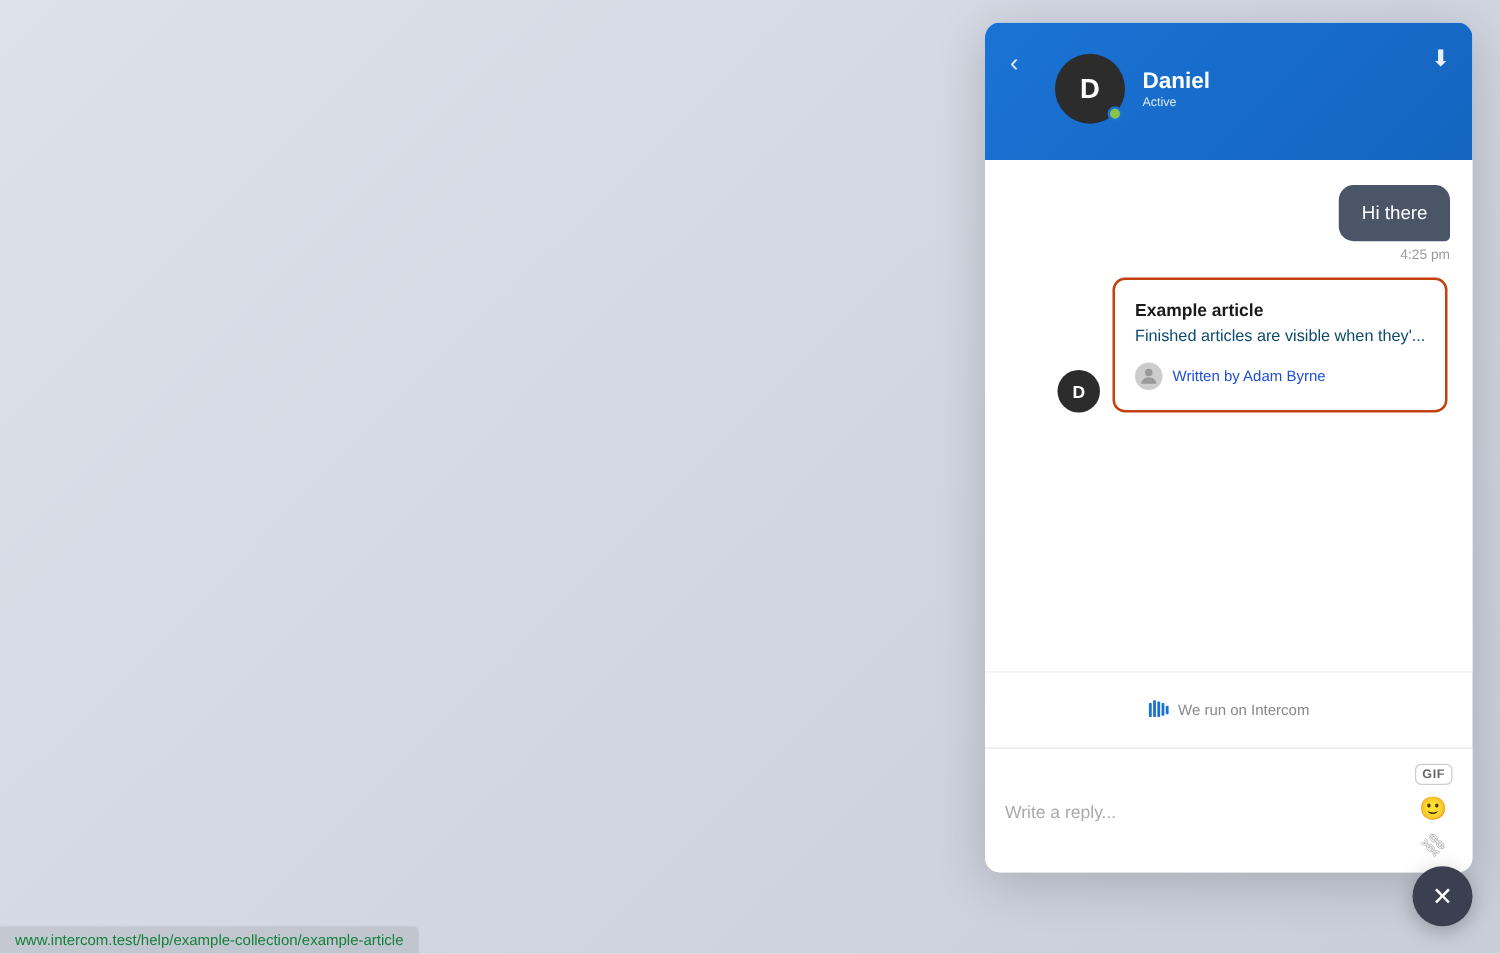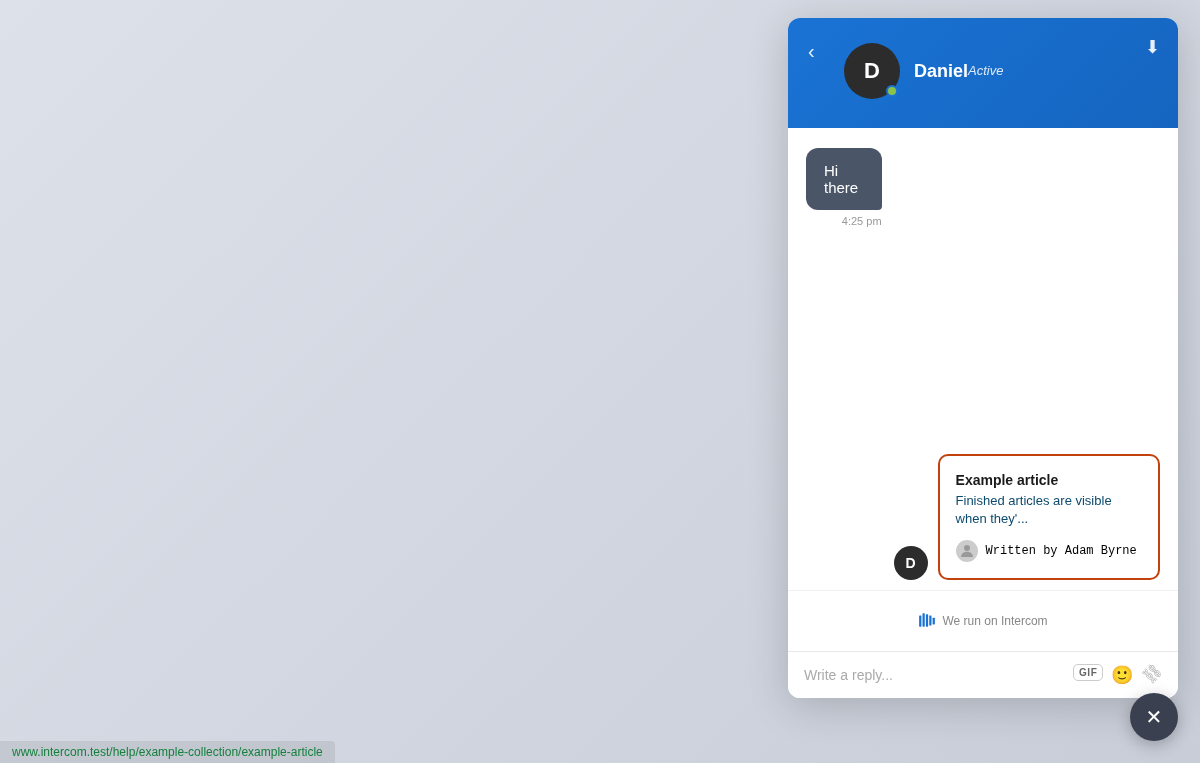--- a/index.html
+++ b/index.html
@@ -99,7 +99,7 @@
 
     .header-info {
       display: flex;
-      flex-direction: row;
+      flex-direction: column;
     }
 
     .header-name {

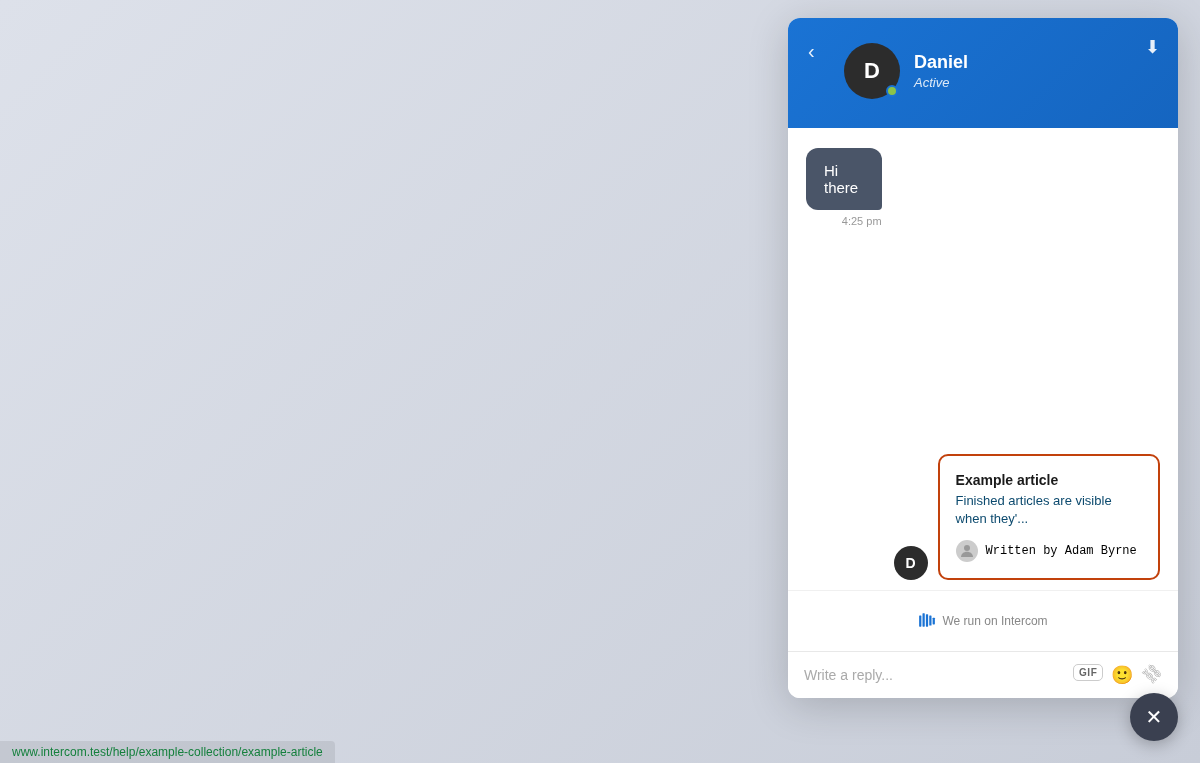--- a/index.html
+++ b/index.html
@@ -110,9 +110,8 @@
 
     .header-status {
       color: rgba(255,255,255,0.85);
-      font-size: 13px;
+      font-size: 10px;
       margin-top: 2px;
-      font-style: italic;
     }
 
     

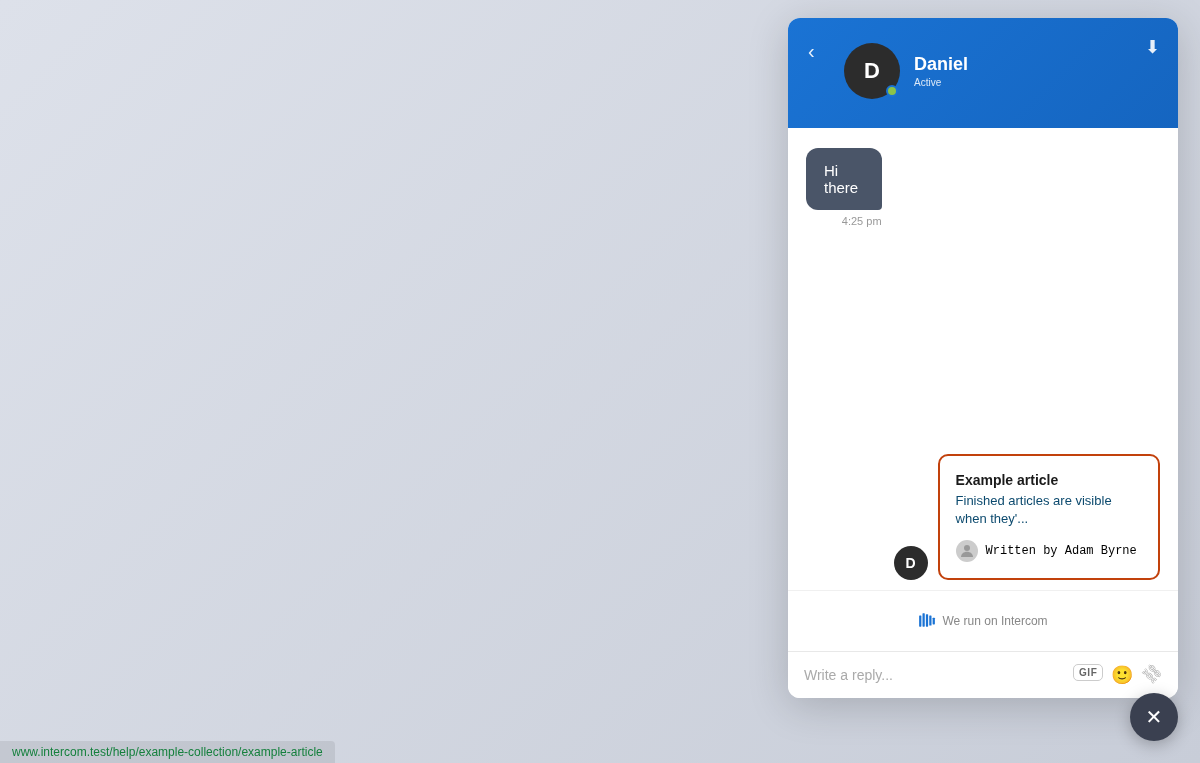--- a/index.html
+++ b/index.html
@@ -120,8 +120,10 @@
       overflow-y: auto;
       padding: 20px 18px 10px;
       display: flex;
+      flex-direction: column;
       gap: 12px;
       background: #fff;
+      margin-left: 40px;
     }
 
     

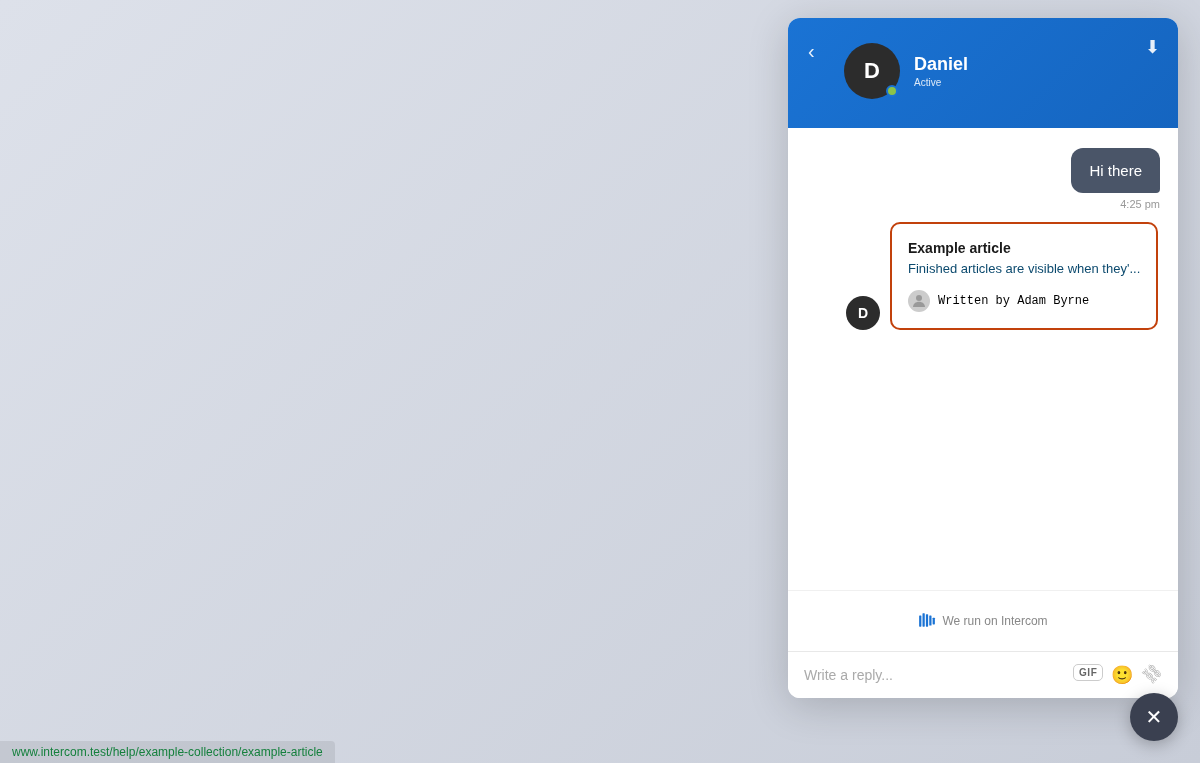--- a/index.html
+++ b/index.html
@@ -217,8 +217,7 @@
 
     .author-name {
       font-size: 12px;
-      color: #000000;
-      font-family: Liberation Mono, monospace;
+      color: #1d4ed8;
     }
 
     

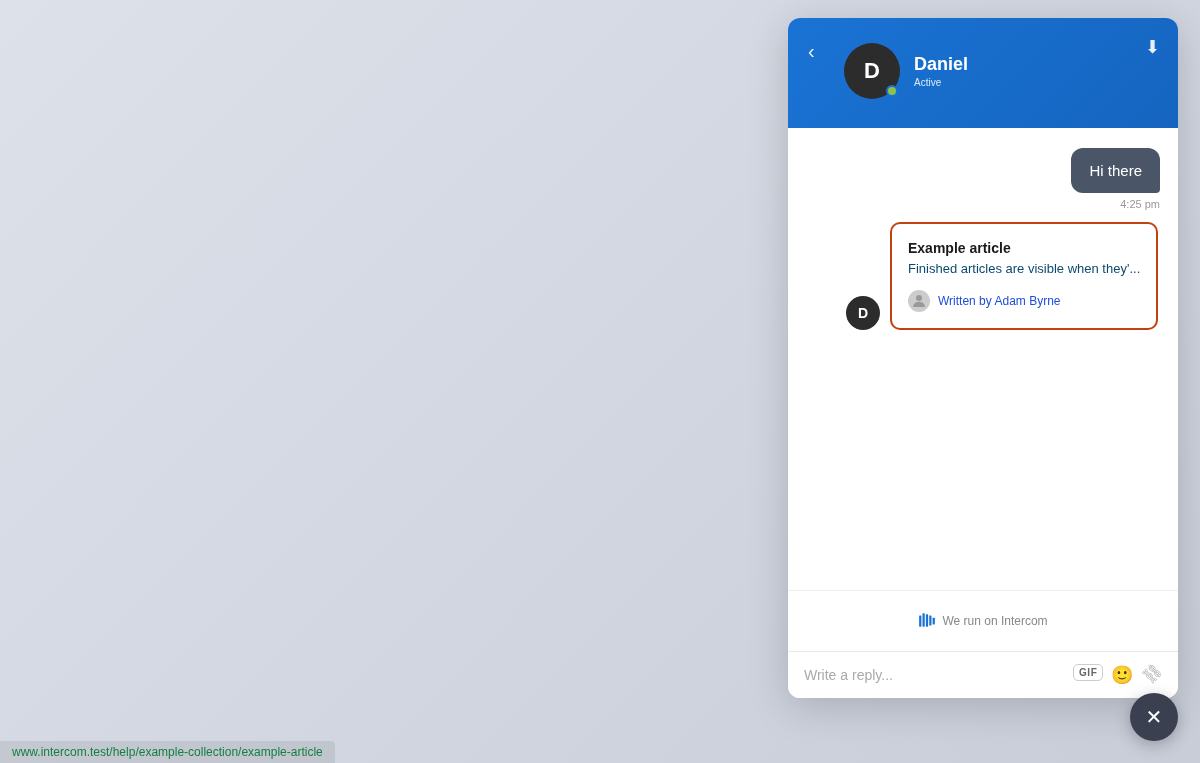--- a/index.html
+++ b/index.html
@@ -264,8 +264,9 @@
 
     .reply-actions {
       display: flex;
-      align-items: flex-start;
+      align-items: center;
       gap: 8px;
+      flex-direction: column;
     }
 
     .gif-btn {

